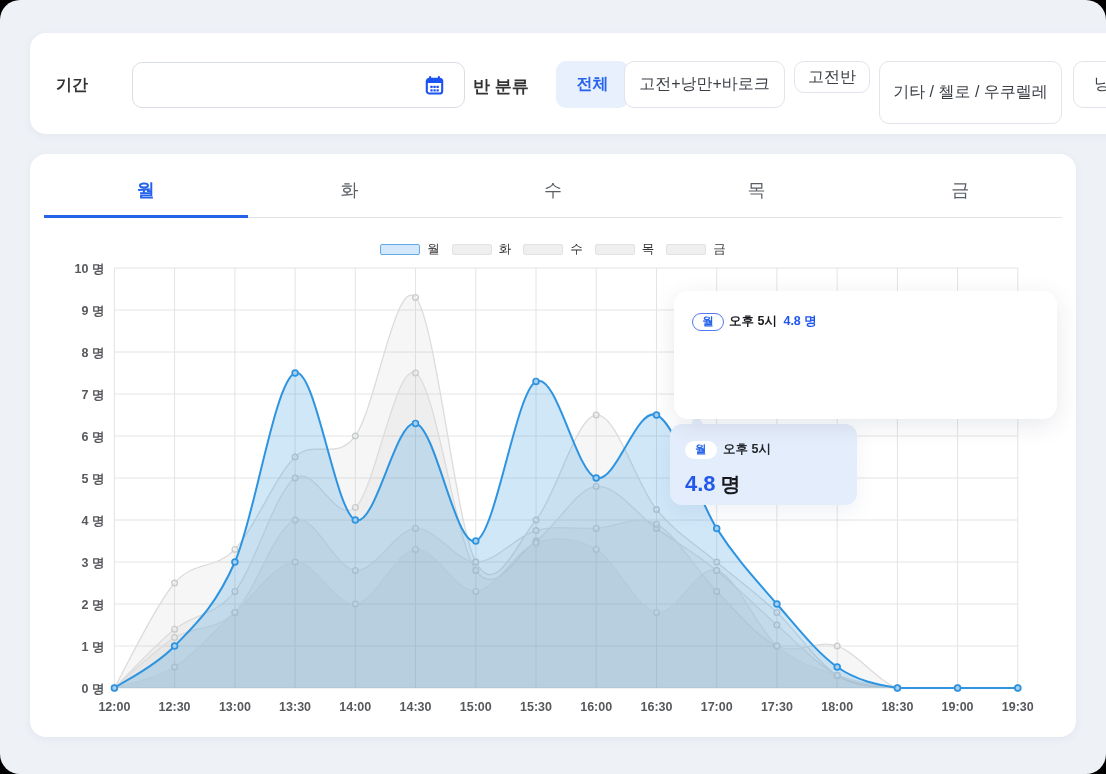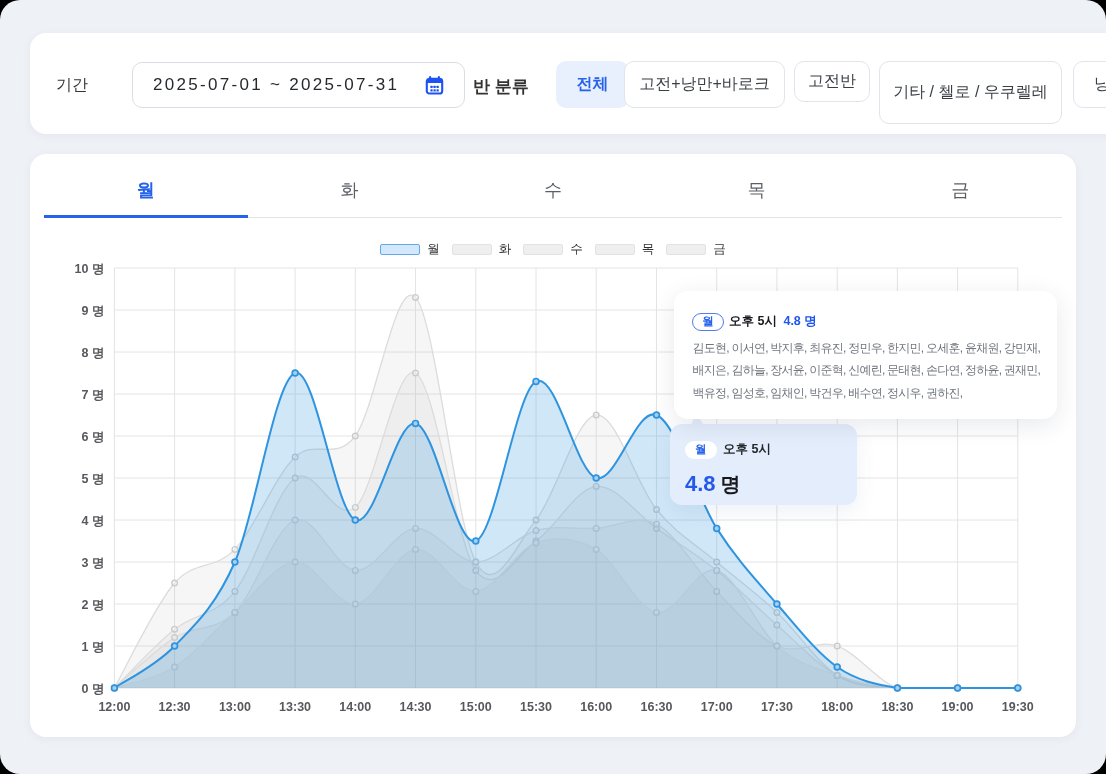--- a/index.html
+++ b/index.html
@@ -11,7 +11,7 @@
 <div class="page">
 
   <div class="card" style="left:30px;top:33px;width:1102px;height:101px"></div>
-  <div class="abs" style="left:56px;top:75px;font-size:16px;font-weight:400;color:#333">기간</div>
+  <div class="abs" style="left:56px;top:75px;font-size:16px;font-weight:700;color:#333">기간</div>
   <div class="abs" style="left:132px;top:62px;width:333px;height:46px;border:1px solid #d9dee6;border-radius:10px;background:#fff"></div>
   <div class="abs" style="left:153px;top:75px;font-size:17px;letter-spacing:2.3px;color:#26292e">2025-07-01 ~ 2025-07-31</div>
   <div class="abs" style="left:424px;top:75px"><svg width="21" height="21" viewBox="0 0 24 24" fill="none">

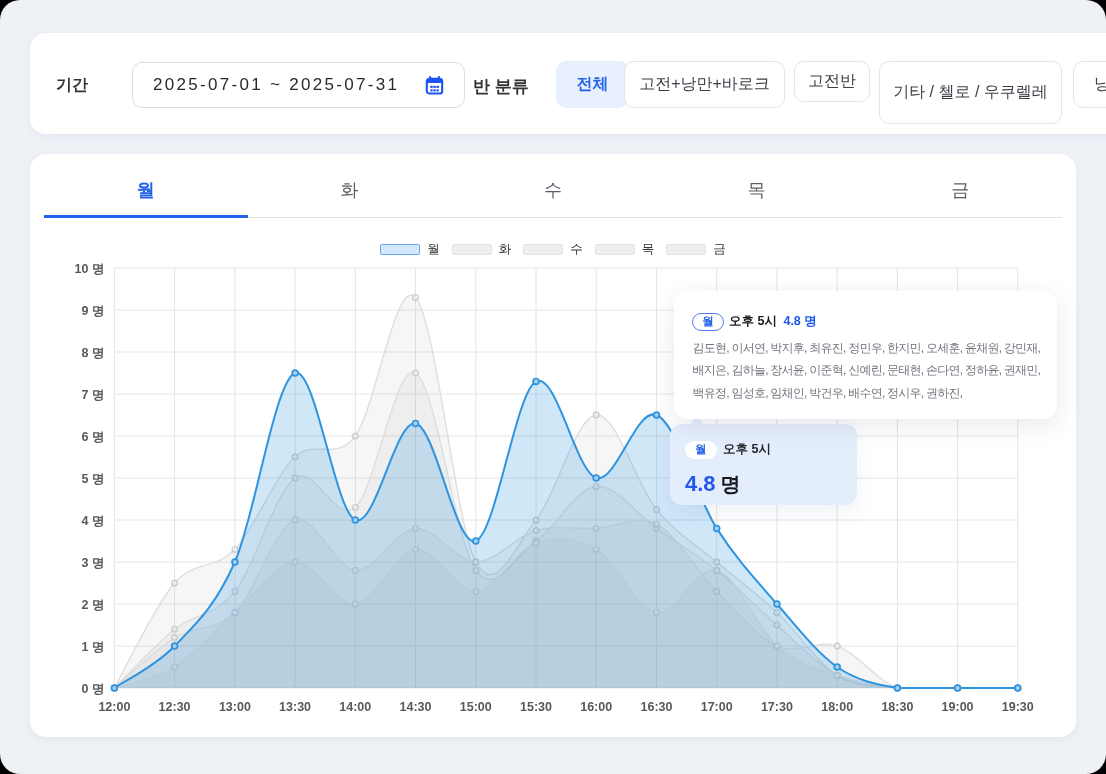--- a/index.html
+++ b/index.html
@@ -13,7 +13,6 @@
   <div class="card" style="left:30px;top:33px;width:1102px;height:101px"></div>
   <div class="abs" style="left:56px;top:75px;font-size:16px;font-weight:700;color:#333">기간</div>
   <div class="abs" style="left:132px;top:62px;width:333px;height:46px;border:1px solid #d9dee6;border-radius:10px;background:#fff"></div>
-  <div class="abs" style="left:153px;top:75px;font-size:17px;letter-spacing:2.3px;color:#26292e">2025-07-01 ~ 2025-07-31</div>
   <div class="abs" style="left:424px;top:75px"><svg width="21" height="21" viewBox="0 0 24 24" fill="none">
         <path d="M7 2.2v3M17 2.2v3" stroke="#1d53f2" stroke-width="2.4" stroke-linecap="round"></path>
         <rect x="3.2" y="4.2" width="17.6" height="17" rx="3" stroke="#1d53f2" stroke-width="2.4"></rect>

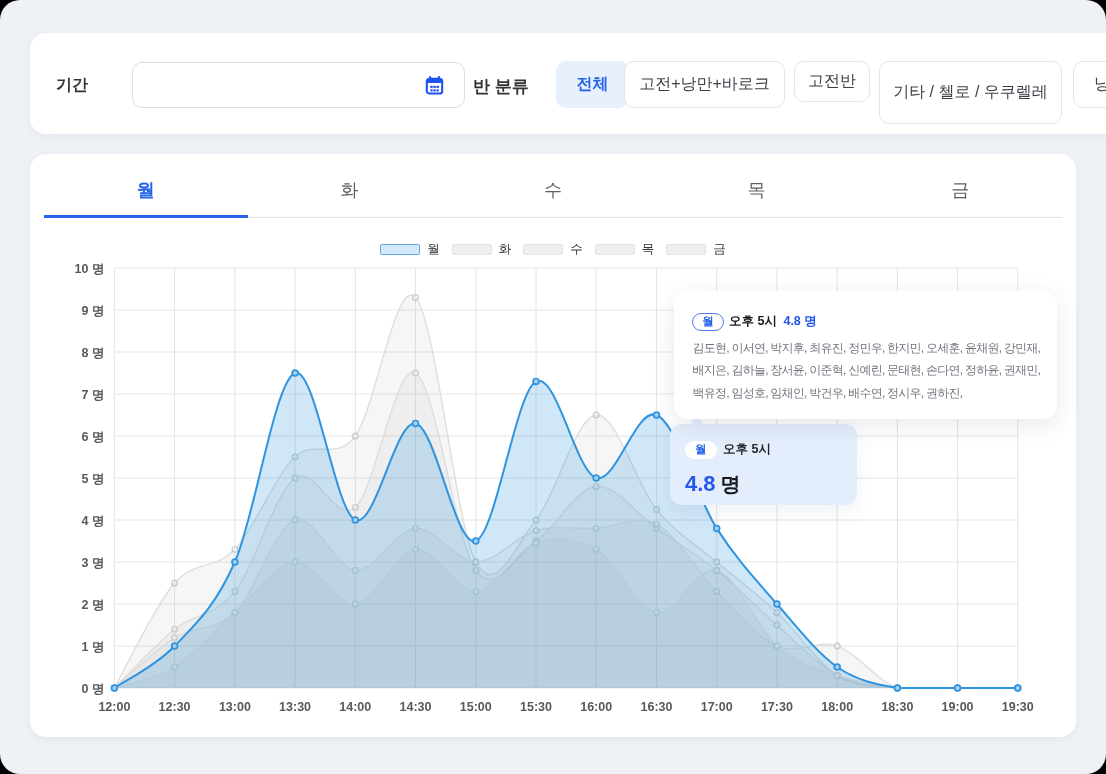--- a/index.html
+++ b/index.html
@@ -27,7 +27,7 @@
   <div class="abs" style="left:473px;top:75px;font-size:17px;font-weight:700;color:#333">반 분류</div>
   <div class="abs btn" style="left:556px;top:61px;width:73px;height:47px;background:#e8effd;border-radius:10px;color:#2563eb;font-weight:700;font-size:16px;display:flex;align-items:center;justify-content:center">전체</div>
   <div class="abs" style="left:624px;top:61px;width:161px;height:47px;background:#fff;border:1px solid #e1e4ea;border-radius:10px;color:#3a3f46;font-size:16px;display:flex;align-items:center;justify-content:center">고전+낭만+바로크</div>
-  <div class="abs" style="left:794px;top:61px;width:76px;height:41px;background:#fff;border:1px solid #e1e4ea;border-radius:10px;color:#3a3f46;font-size:16px;display:flex;align-items:center;justify-content:center">고전반</div>
+  <div class="abs" style="left:794px;top:61px;width:76px;height:32px;background:#fff;border:1px solid #e1e4ea;border-radius:10px;color:#3a3f46;font-size:16px;display:flex;align-items:center;justify-content:center">고전반</div>
   <div class="abs" style="left:879px;top:61px;width:183px;height:63px;background:#fff;border:1px solid #e1e4ea;border-radius:10px;color:#3a3f46;font-size:16px;display:flex;align-items:center;justify-content:center">기타 / 첼로 / 우쿠렐레</div>
   <div class="abs" style="left:1073px;top:61px;width:120px;height:47px;background:#fff;border:1px solid #e1e4ea;border-radius:10px;color:#3a3f46;font-size:16px;display:flex;align-items:center;justify-content:flex-start;padding-left:20px">낭만반</div>
 

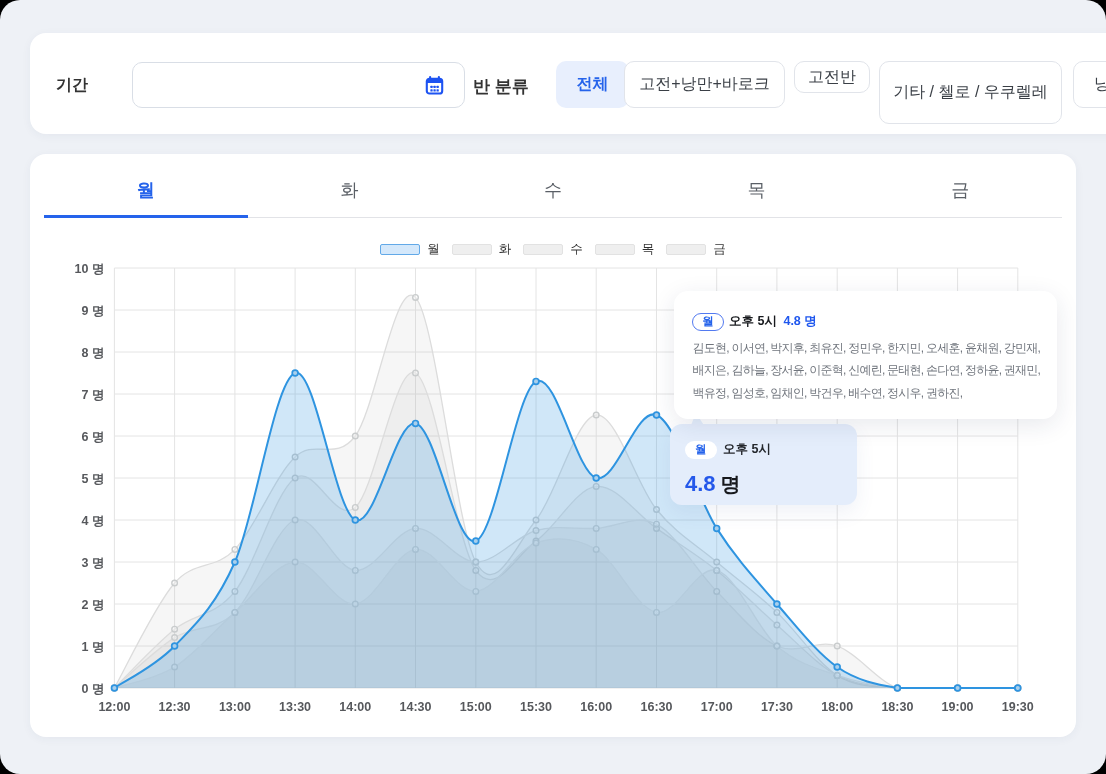--- a/index.html
+++ b/index.html
@@ -222,7 +222,6 @@
       <span style="margin-left:5px;font-size:12.5px;font-weight:700;color:#17191d">오후 5시</span>
       <span style="margin-left:6.5px;font-size:12.5px;font-weight:700;color:#1f57ee">4.8 명</span>
     </div>
-    <div class="abs" style="left:18.5px;top:46px;width:370px;font-size:12px;color:#70757d;line-height:22.4px;white-space:nowrap;letter-spacing:-0.75px">김도현, 이서연, 박지후, 최유진, 정민우, 한지민, 오세훈, 윤채원, 강민재,<br>배지은, 김하늘, 장서윤, 이준혁, 신예린, 문태현, 손다연, 정하윤, 권재민,<br>백유정, 임성호, 임채인, 박건우, 배수연, 정시우, 권하진,</div>
   </div>
 
   <div class="abs" style="left:670px;top:424px;width:187px;height:81px;background:#e4edfb;border-radius:12px;box-shadow:0 8px 20px rgba(60,90,150,0.08);z-index:4"></div>

